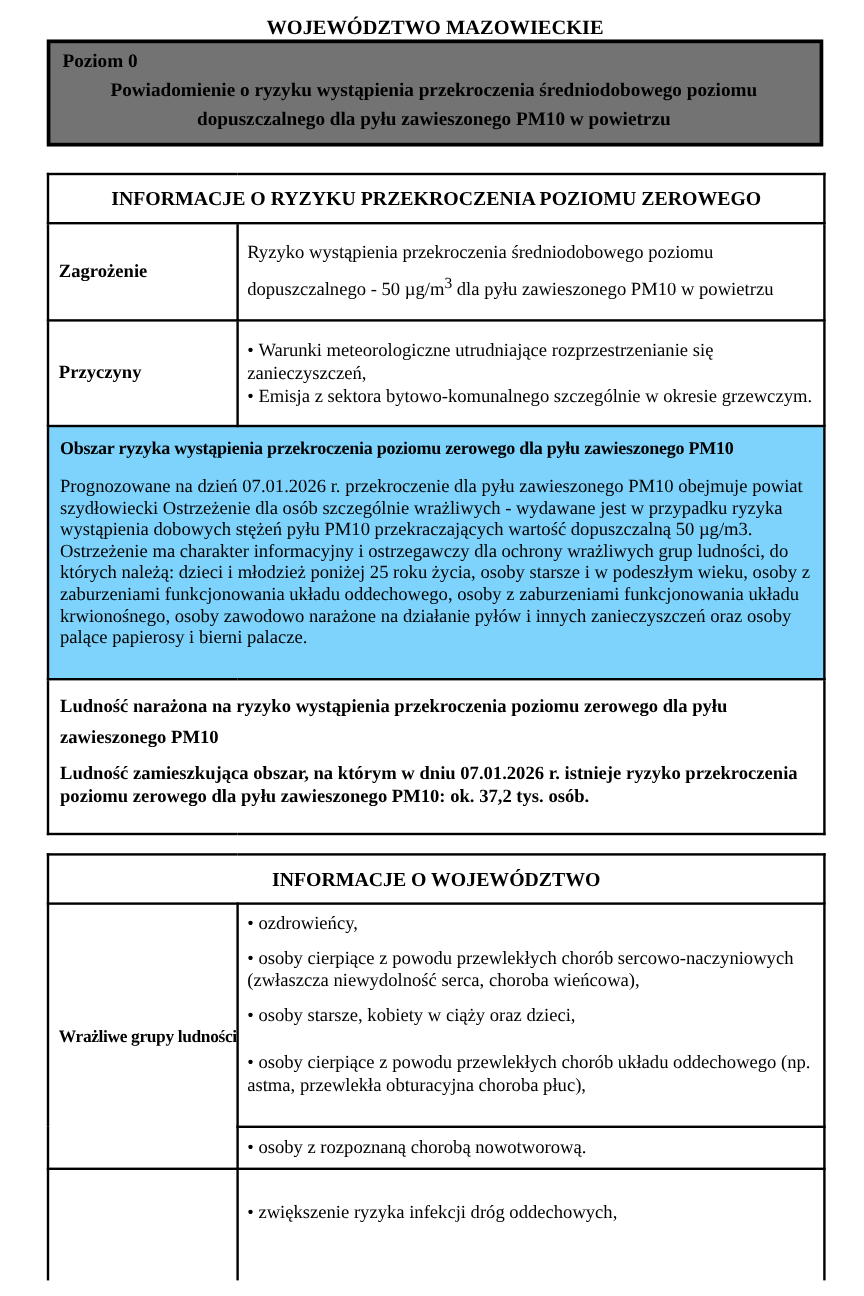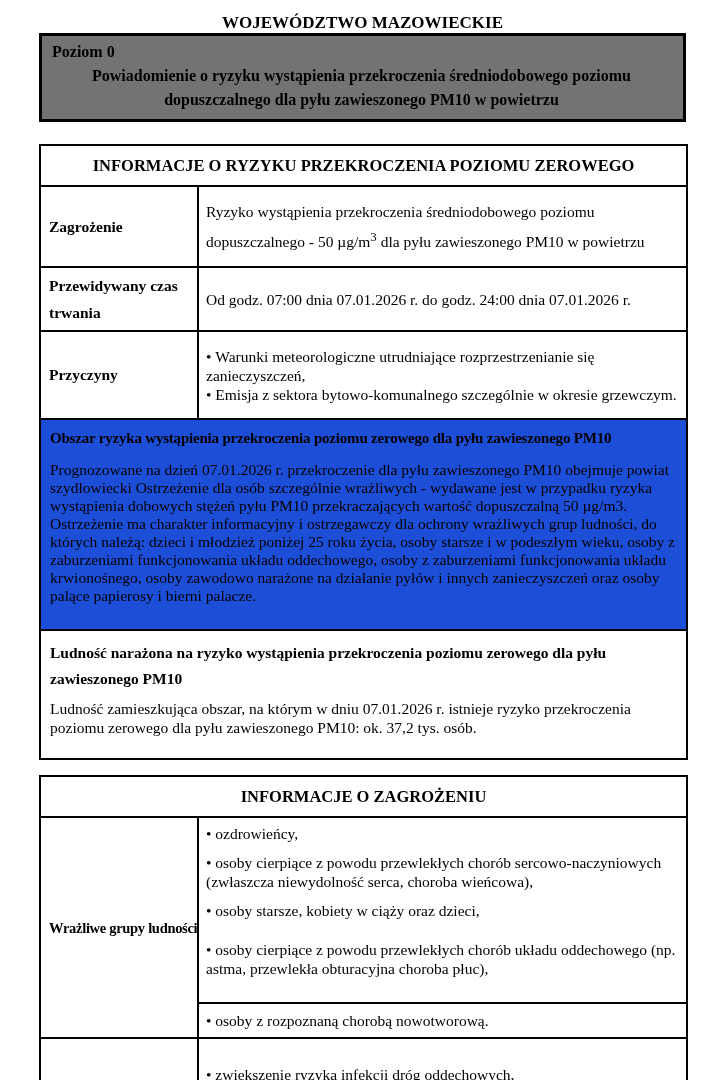--- a/index.html
+++ b/index.html
@@ -134,12 +134,6 @@
       <td class="val lh-wide"><span>Ryzyko wystąpienia przekroczenia średniodobowego poziomu dopuszczalnego - 50 µg/m</span><sup>3</sup><span> dla pyłu zawieszonego PM10 w powietrzu</span></td>
     </tr>
     <tr>
-      <td class="label h-b">
-        <span class="lh-wide">Przewidywany czas trwania</span>
-      </td>
-      <td class="val lh-wide">Od godz. 07:00 dnia 07.01.2026 r. do godz. 24:00 dnia 07.01.2026 r.</td>
-    </tr>
-    <tr>
       <td class="label h-c">Przyczyny</td>
       <td class="val">
         <div class="b">Warunki meteorologiczne utrudniające rozprzestrzenianie się zanieczyszczeń,</div>

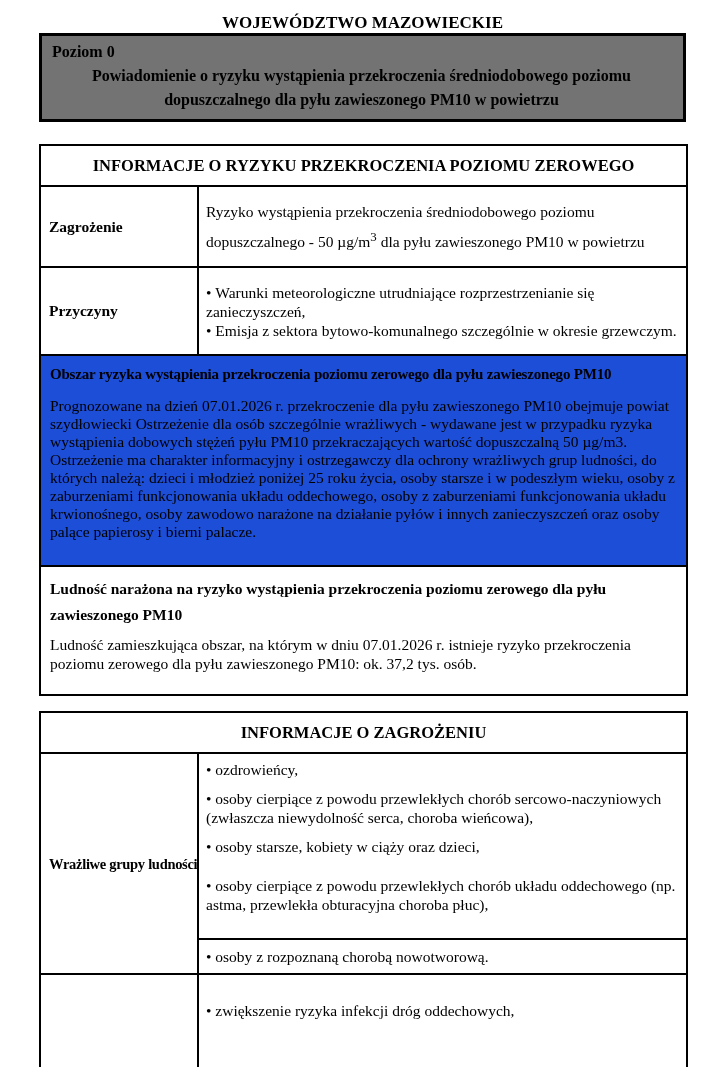--- a/index.html
+++ b/index.html
@@ -76,7 +76,7 @@
 
   
   td.area-cell {
-    background: #1d4ed8;
+    background: #7dd3fc;
     padding: 9px 10px 12px 9px;
     font-size: 15.5px;
     vertical-align: top;

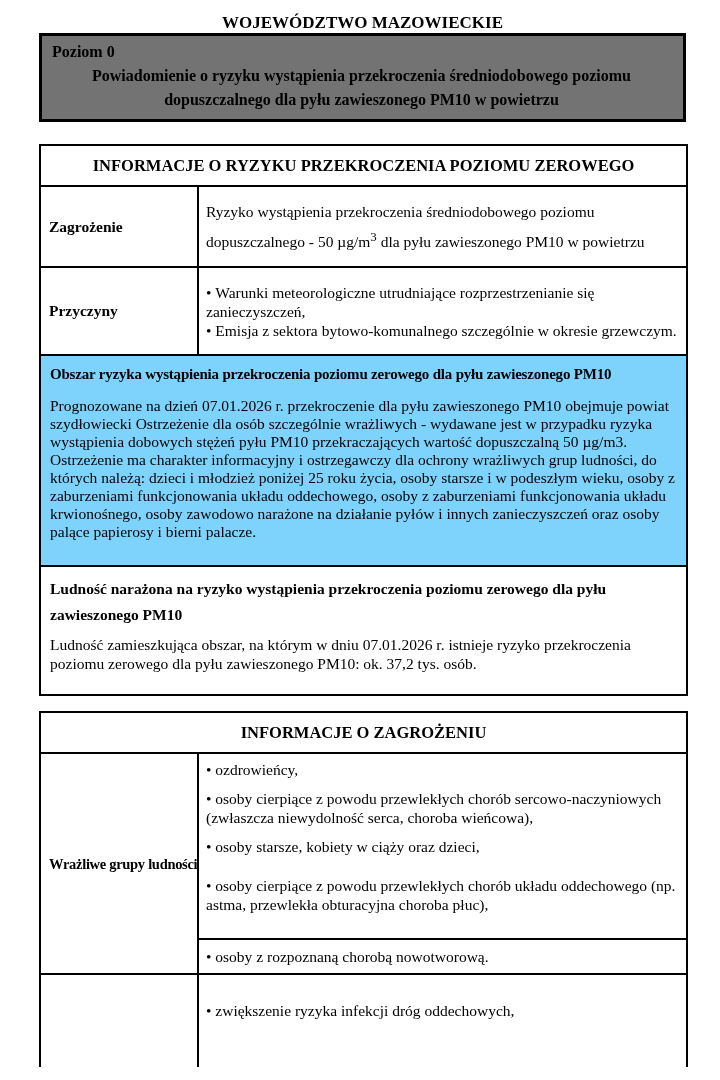--- a/index.html
+++ b/index.html
@@ -93,7 +93,7 @@
 
   td.pop-cell { padding: 9px 10px 10px 9px; font-size: 15.5px; vertical-align: top; }
   .pop-heading { font-weight: bold; line-height: 26px; margin-bottom: 7px; }
-  .pop-body { line-height: 19px; }
+  .pop-body { line-height: 19px; font-weight: bold; }
 
   .tbl2 { margin-top: 15px; }
   tr.cut td { border-bottom: none; }

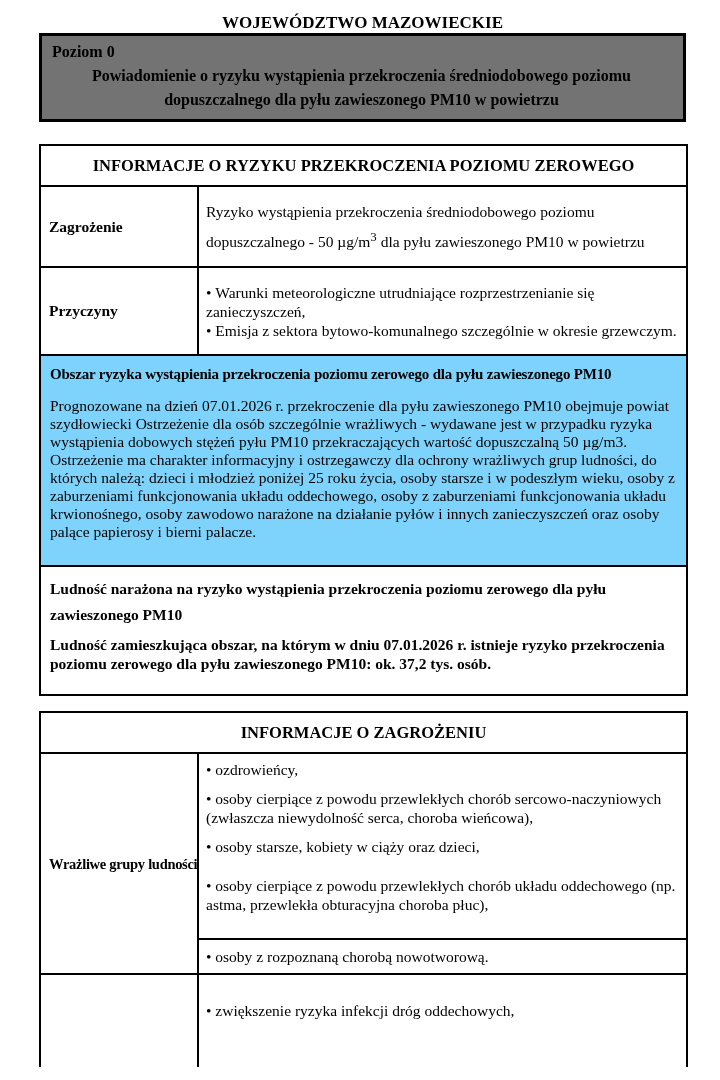--- a/index.html
+++ b/index.html
@@ -162,7 +162,7 @@
       </colgroup>
     <tbody>
         <tr>
-      <th class="tbl-header h2-head" colspan="2">INFORMACJE O ZAGROŻENIU</th>
+      <th class="tbl-header h2-head" colspan="2">INFORMACJE O WOJEWÓDZTWO</th>
     </tr>
     <tr>
       <td class="label" rowspan="2">

